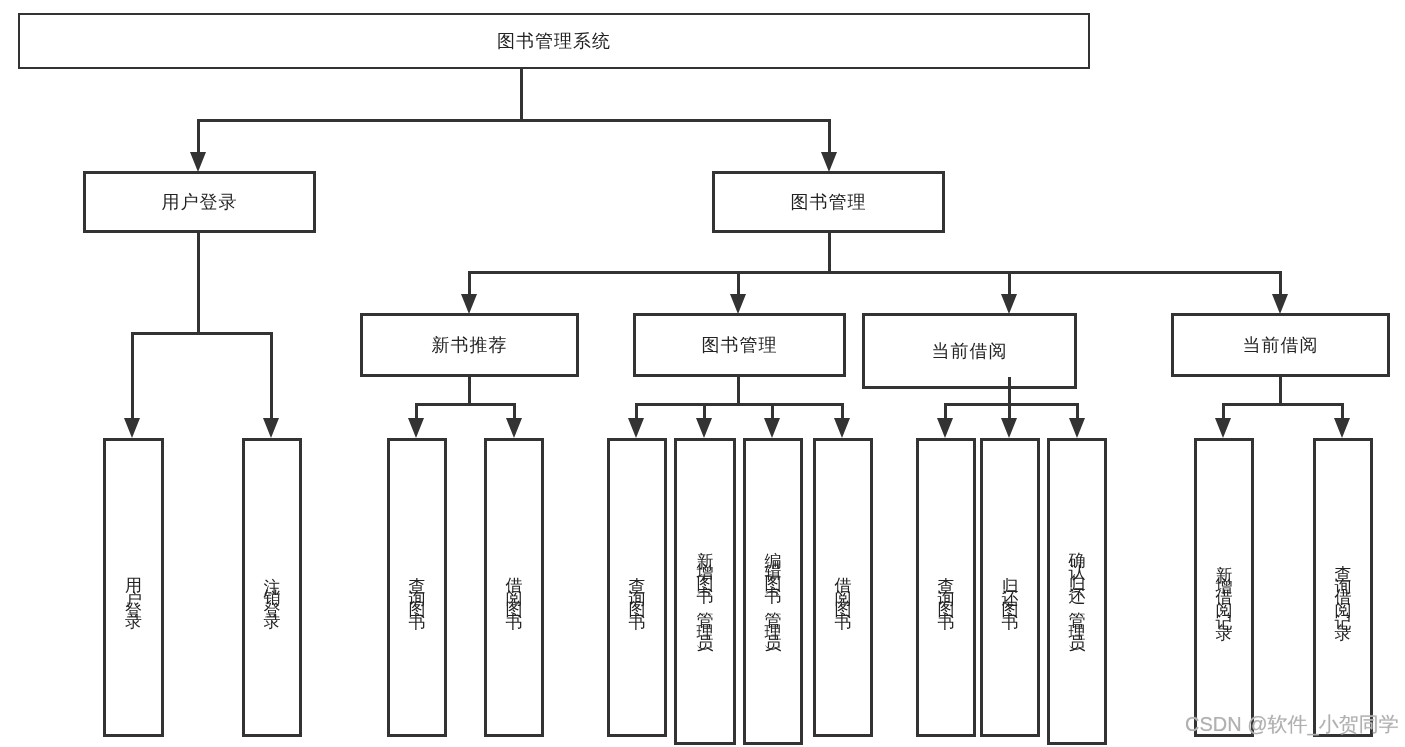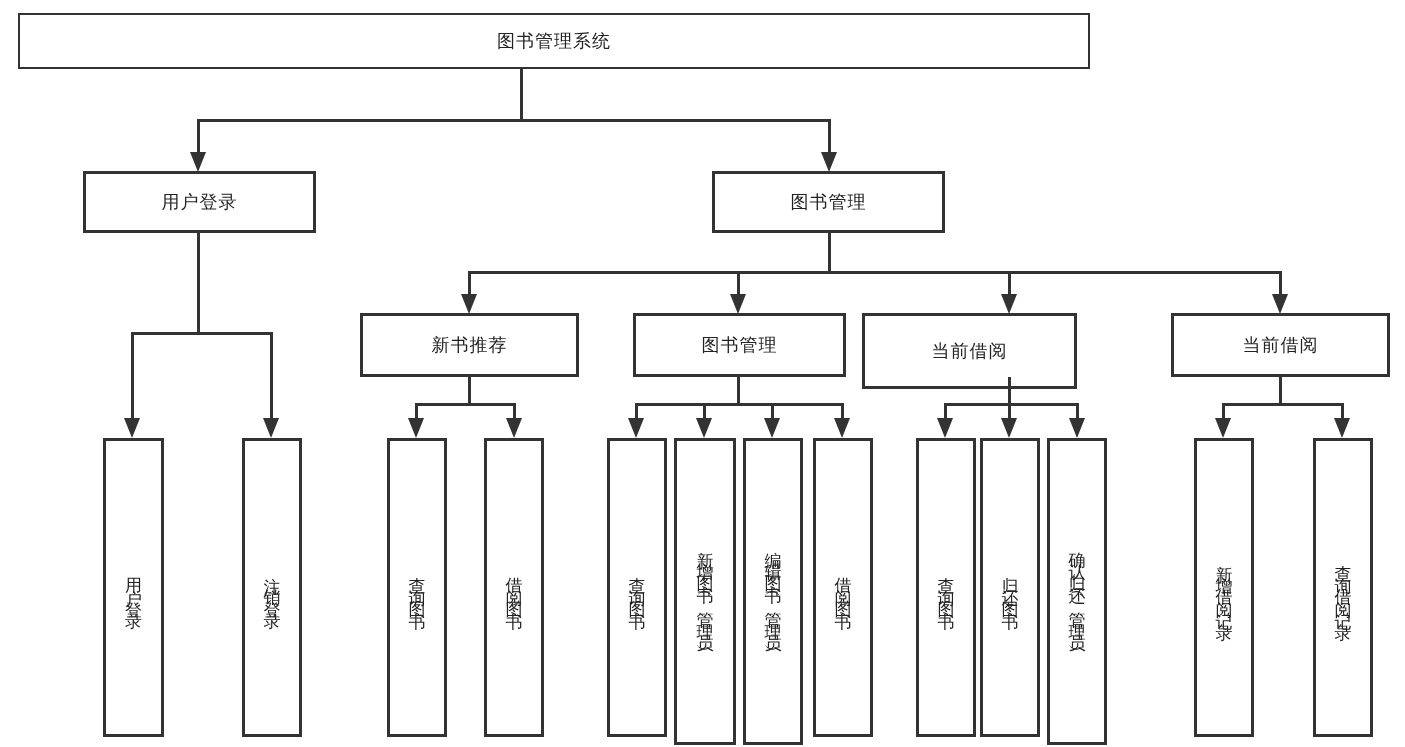--- a/index.html
+++ b/index.html
@@ -195,6 +195,7 @@
     <span class="vlabel">查询借阅记录</span>
   </div>
 
+  <div class="watermark">CSDN @软件_小贺同学</div>
 
 </div>
 

